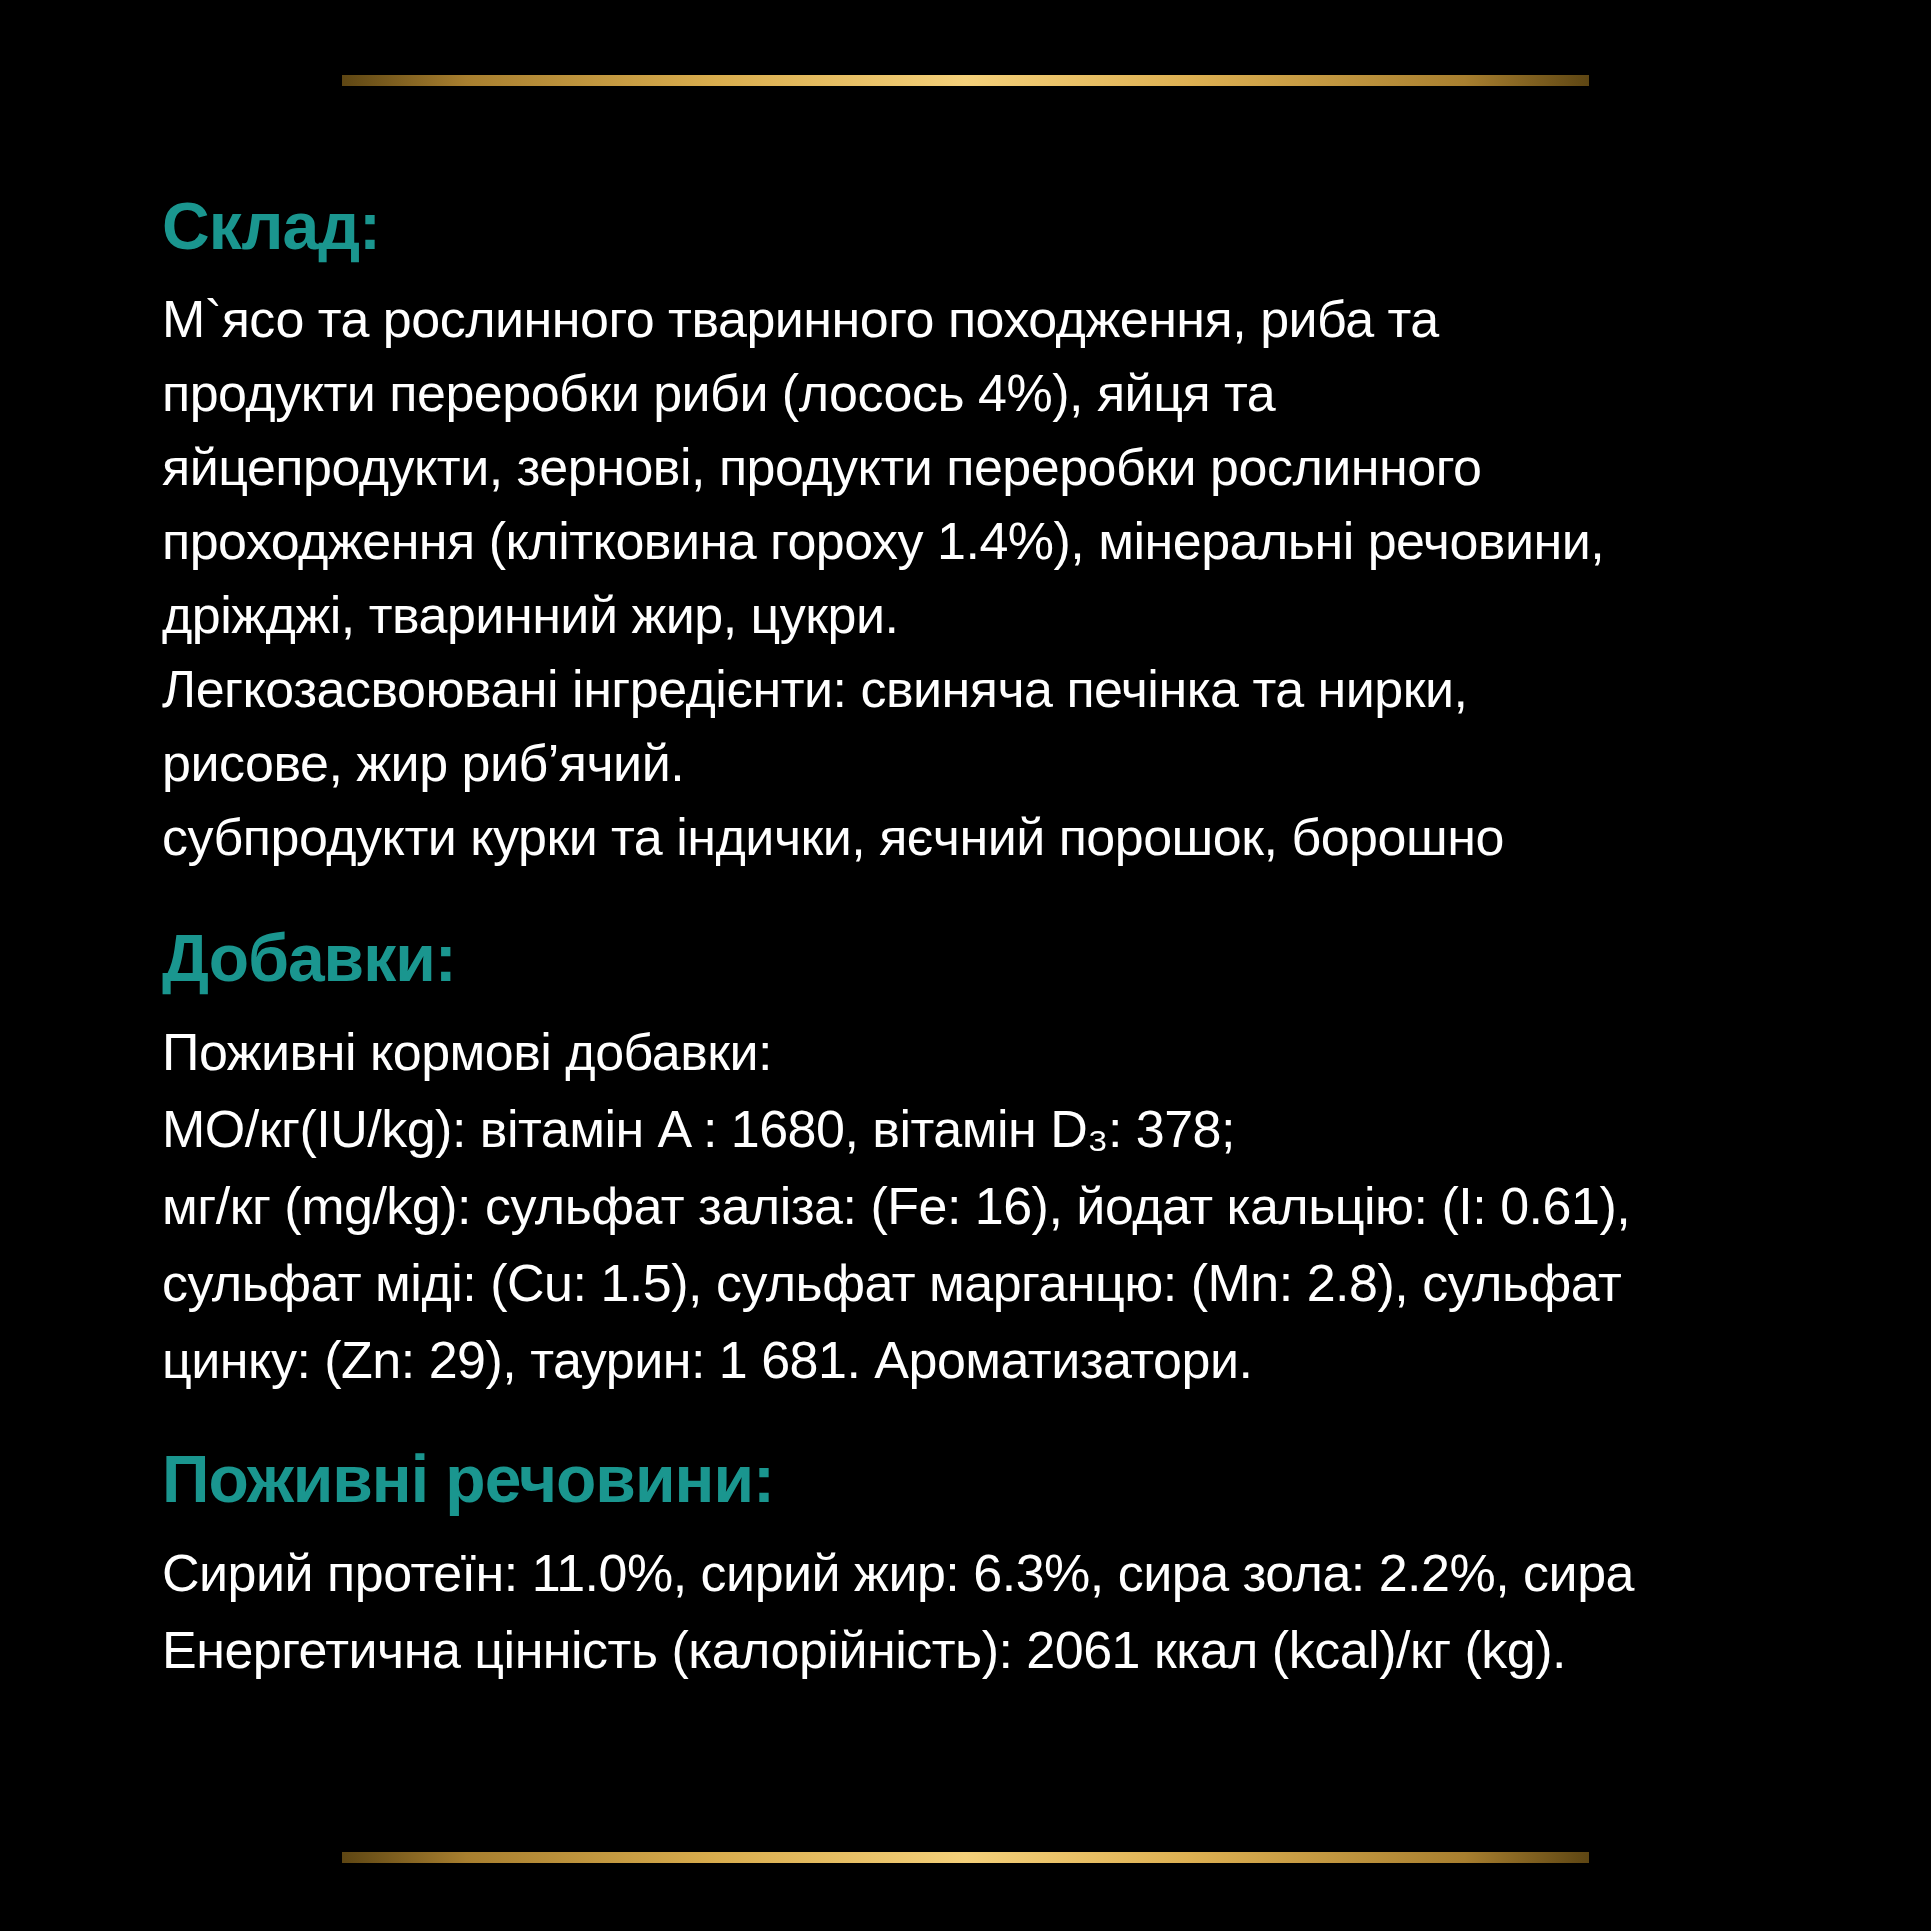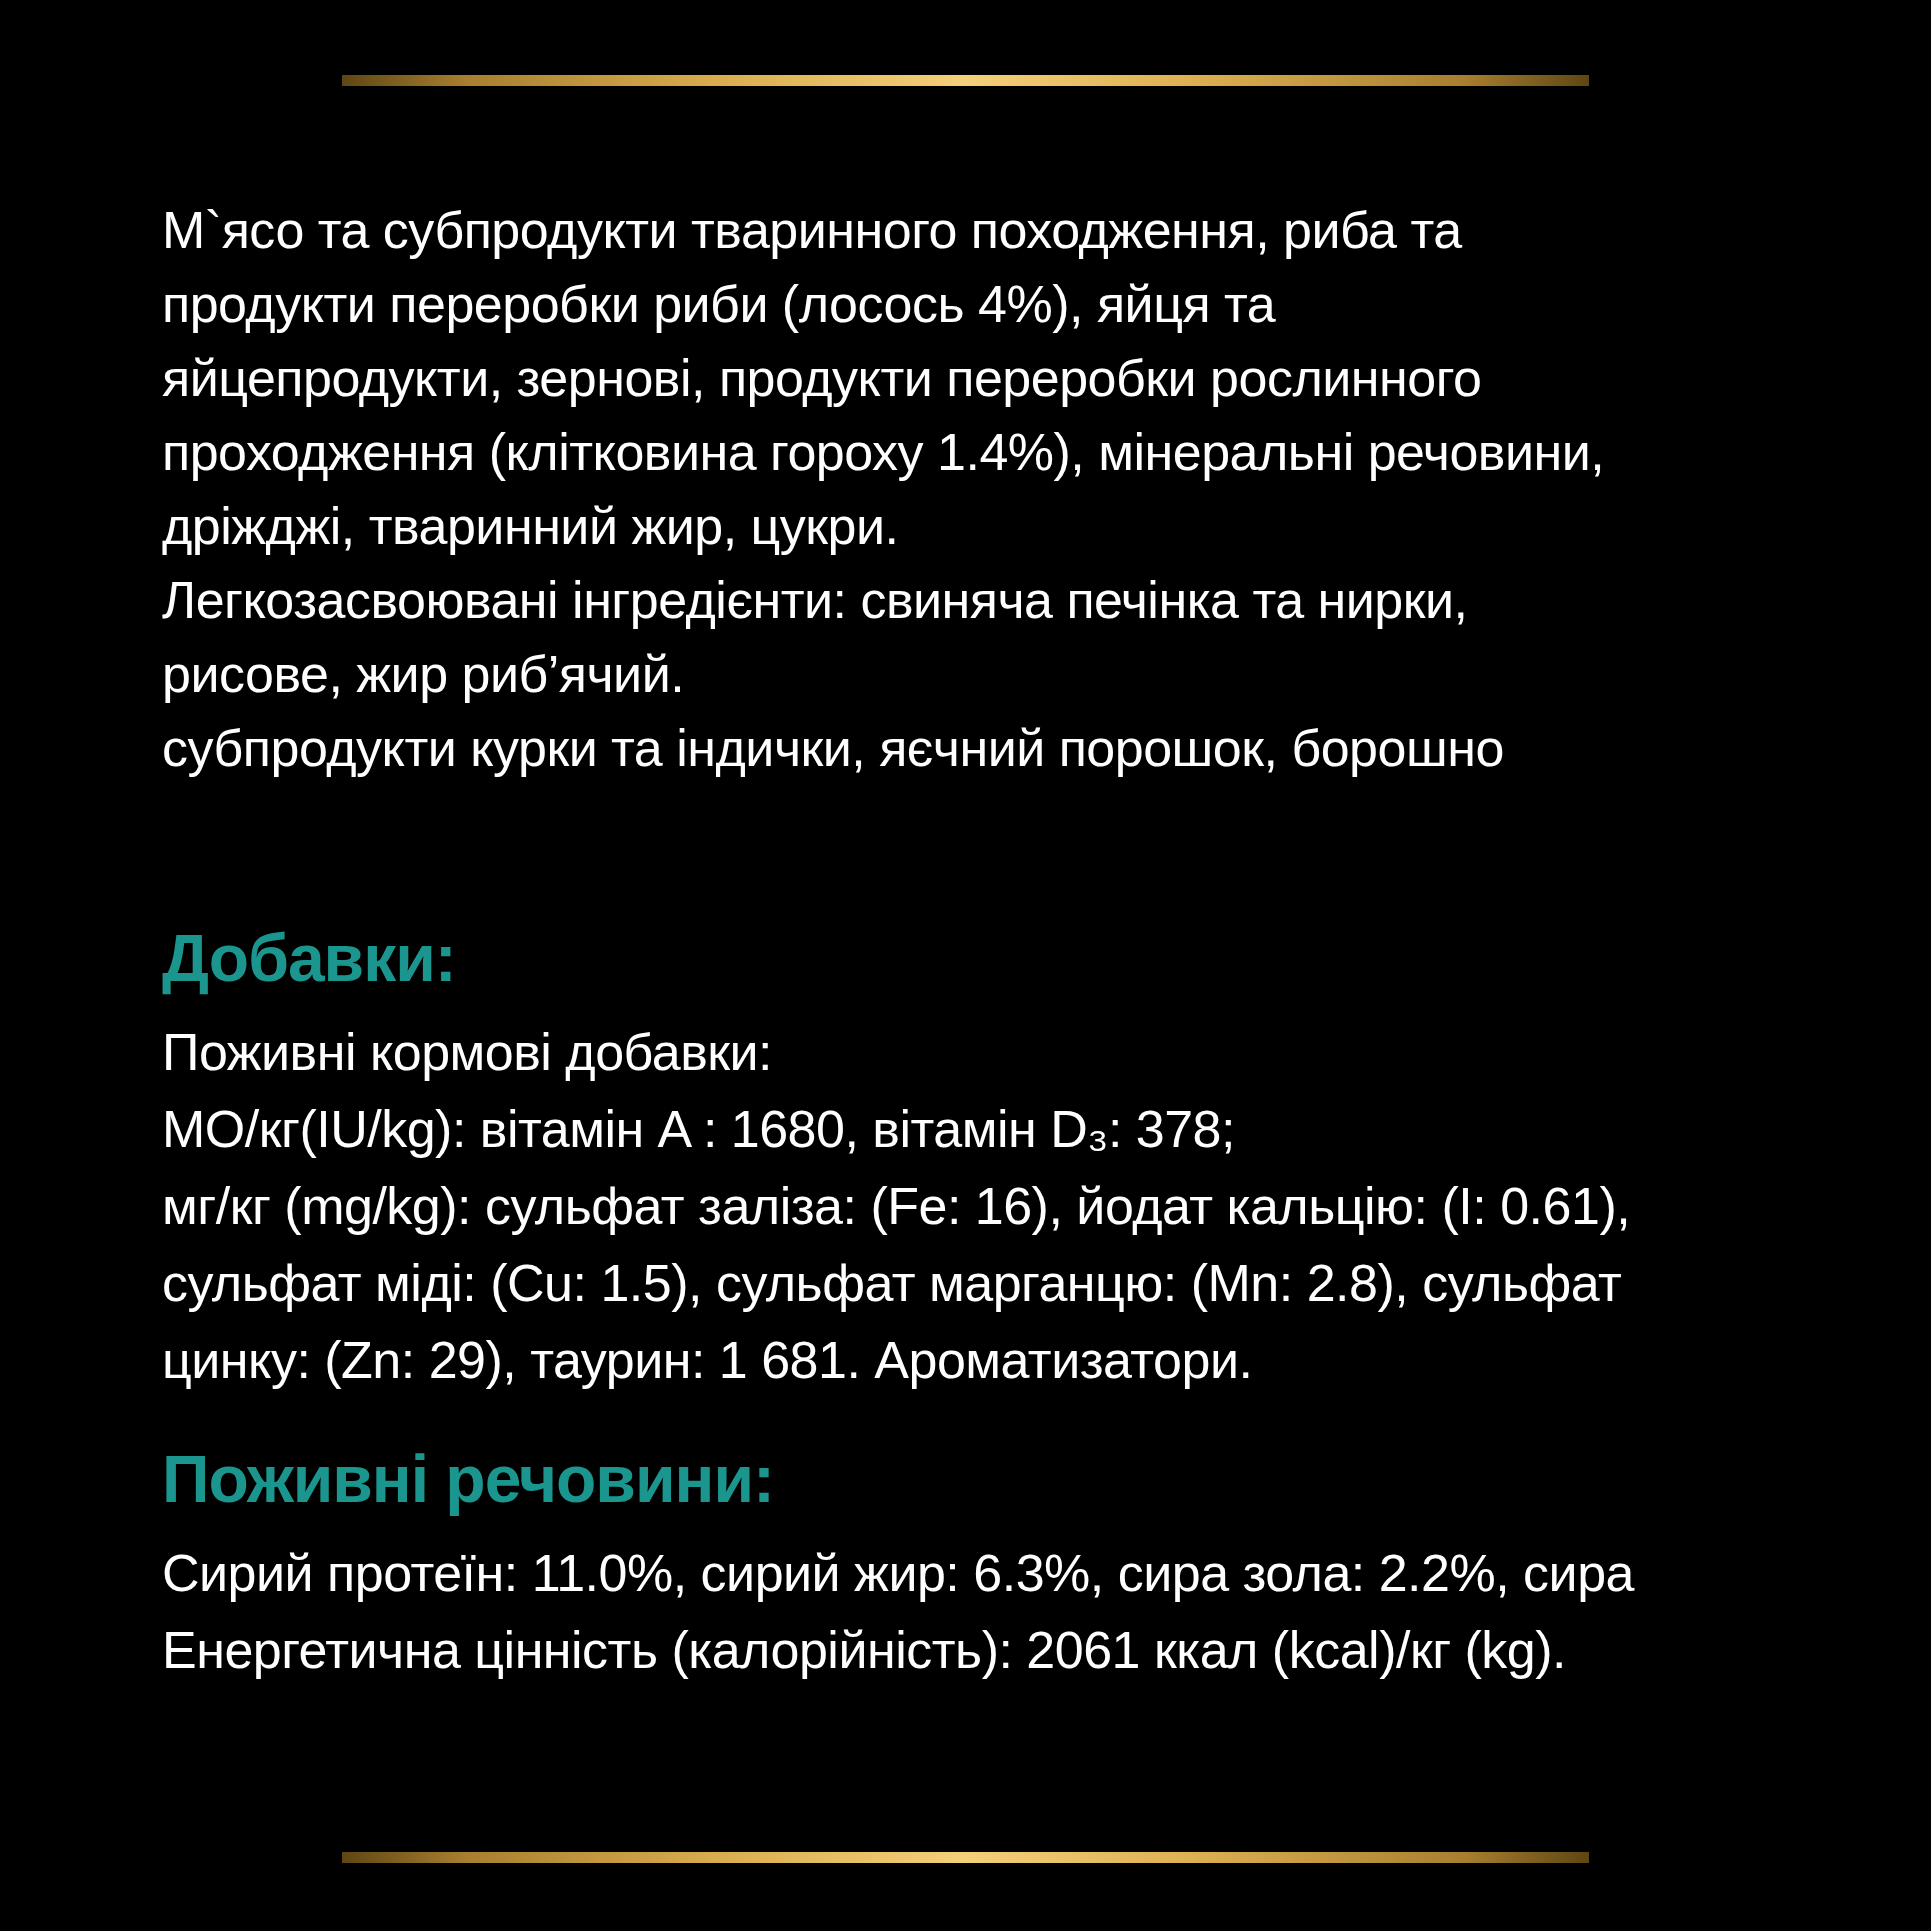--- a/index.html
+++ b/index.html
@@ -68,6 +68,7 @@
   <div class="gold-bar top"></div>
 
   <section class="sec sec-composition">
+    <h2 class="sec-heading">Склад:</h2>
     <div class="sec-body">
       <div class="line">М`ясо та субпродукти тваринного походження, риба та</div>
       <div class="line">продукти переробки риби (лосось 4%), яйця та</div>

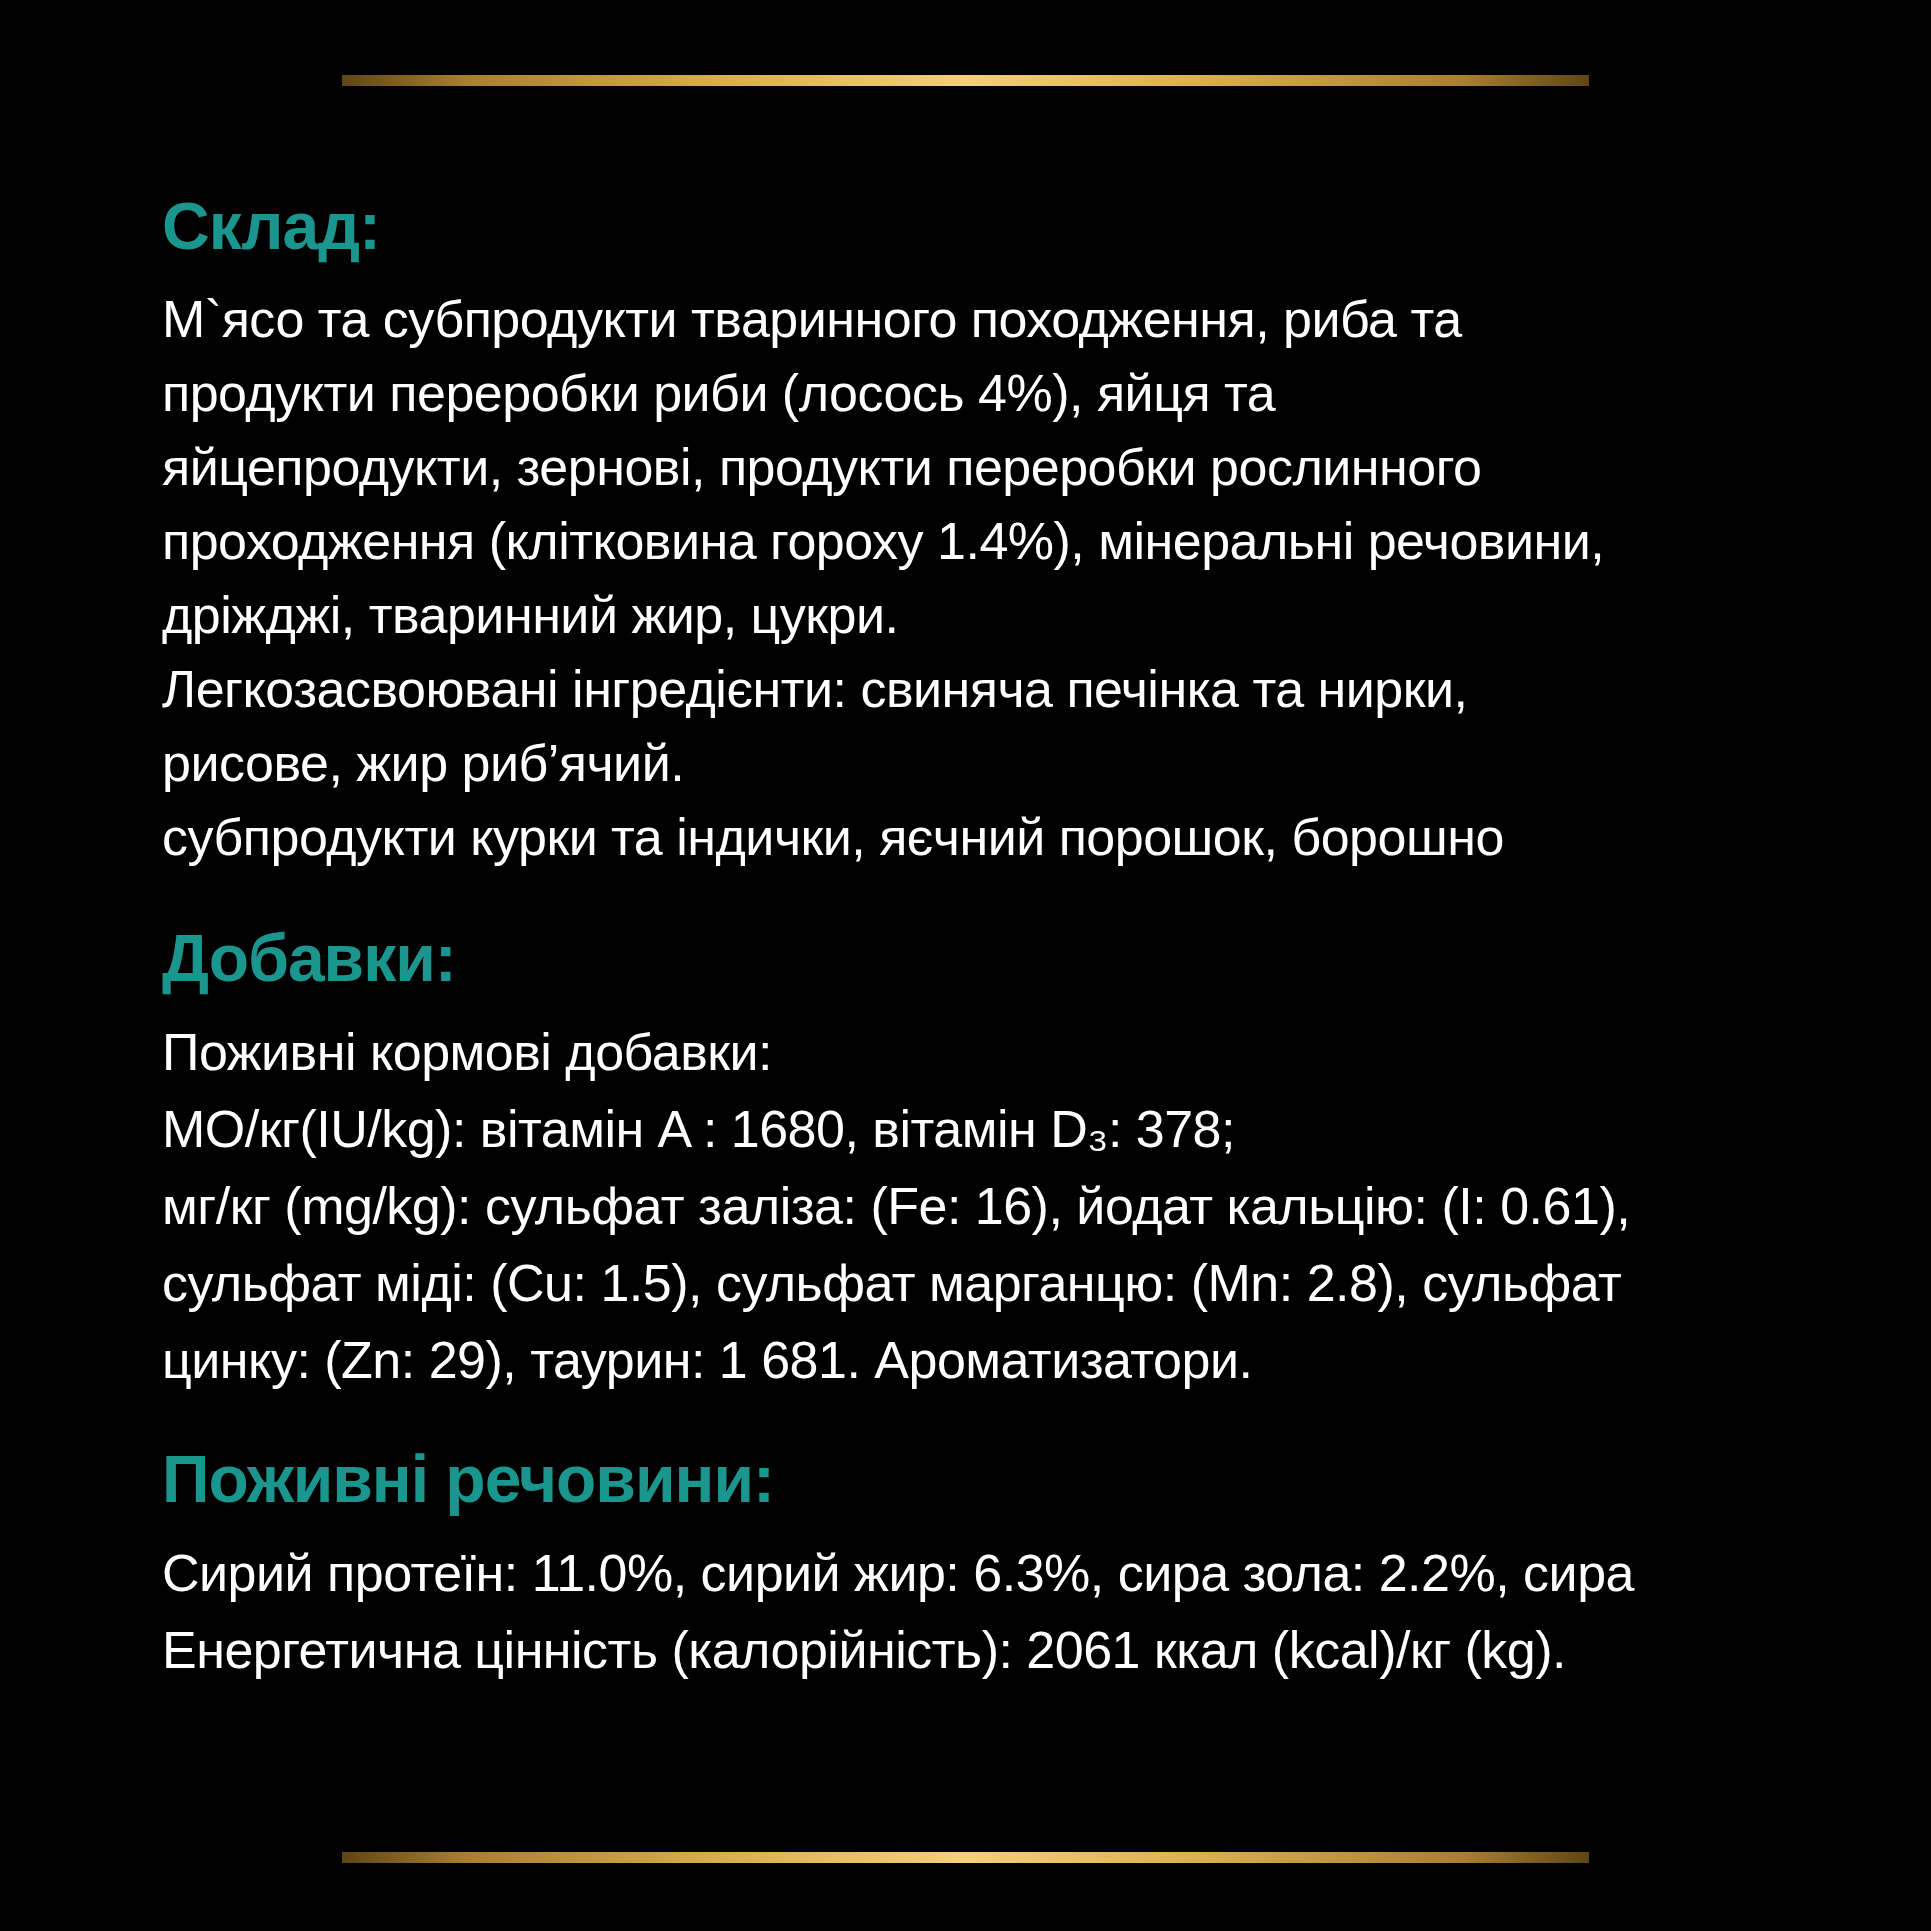--- a/index.html
+++ b/index.html
@@ -70,7 +70,7 @@
   <section class="sec sec-composition">
     <h2 class="sec-heading">Склад:</h2>
     <div class="sec-body">
-      <div class="line">М`ясо та субпродукти тваринного походження, риба та</div>
+      <div class="line">М`ясо та рослинного тваринного походження, риба та</div>
       <div class="line">продукти переробки риби (лосось 4%), яйця та</div>
       <div class="line">яйцепродукти, зернові, продукти переробки рослинного</div>
       <div class="line">проходження (клітковина гороху 1.4%), мінеральні речовини,</div>

